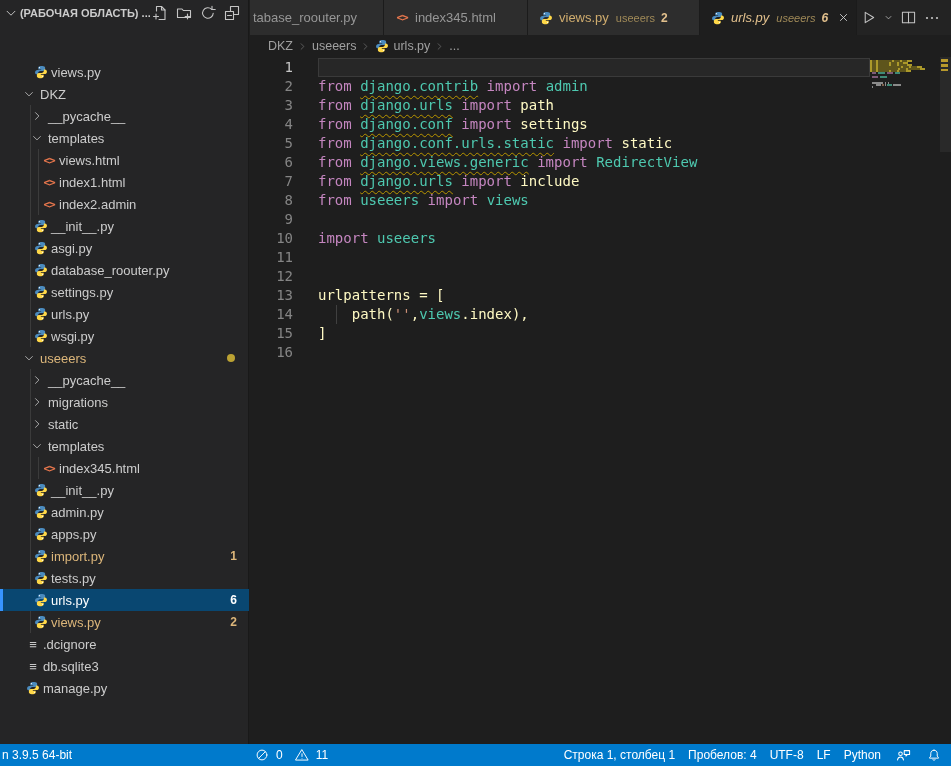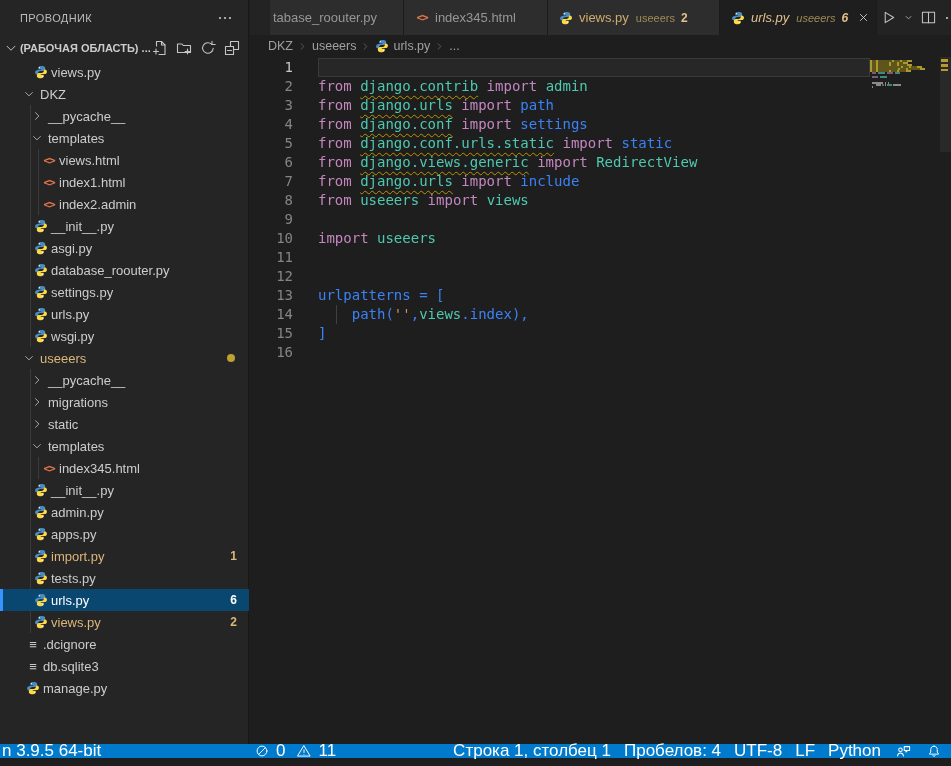--- a/index.html
+++ b/index.html
@@ -129,16 +129,6 @@
 <div class="app">
 
   <aside class="sidebar">
-    <div class="sidebar-title">
-      <span class="ttl">ПРОВОДНИК</span>
-      <span class="icon-btn" id="explorer-more">
-          <svg width="16" height="16" viewBox="0 0 16 16" fill="none" stroke="currentColor" stroke-width="1.1" stroke-linecap="round" stroke-linejoin="round">
-            <circle cx="3" cy="8" r="1.1" fill="currentColor" stroke="none"></circle>
-            <circle cx="8" cy="8" r="1.1" fill="currentColor" stroke="none"></circle>
-            <circle cx="13" cy="8" r="1.1" fill="currentColor" stroke="none"></circle>
-          </svg>
-        </span>
-    </div>
     <div class="ws-header">
       <span class="chev" id="ws-chev">
           <svg width="14" height="14" viewBox="0 0 16 16" fill="none" stroke="currentColor" stroke-width="1.1" stroke-linecap="round" stroke-linejoin="round">

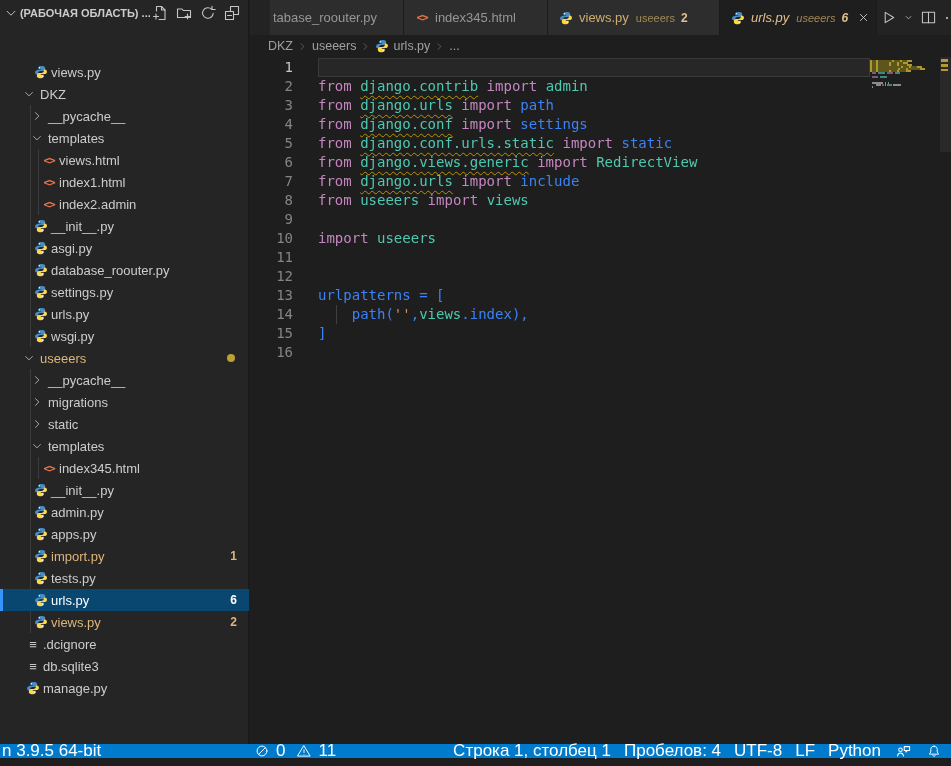--- a/index.html
+++ b/index.html
@@ -52,7 +52,7 @@
   .main { position:absolute; left:250px; top:0; width:701px; height:744px; background:#1e1e1e; }
   .tabbar { position:absolute; left:0; top:0; width:701px; height:35px; background:#232323;
     display:flex; }
-  .tabs { display:flex; height:35px;margin-left:20px; }
+  .tabs { display:flex; height:35px; }
   .tab { height:35px; display:flex; align-items:center; padding:0 10px;
     background:#2d2d2d; border-right:1px solid #1b1b1b; font-size:13px; color:#969696;
     cursor:pointer; overflow:hidden; white-space:nowrap; }

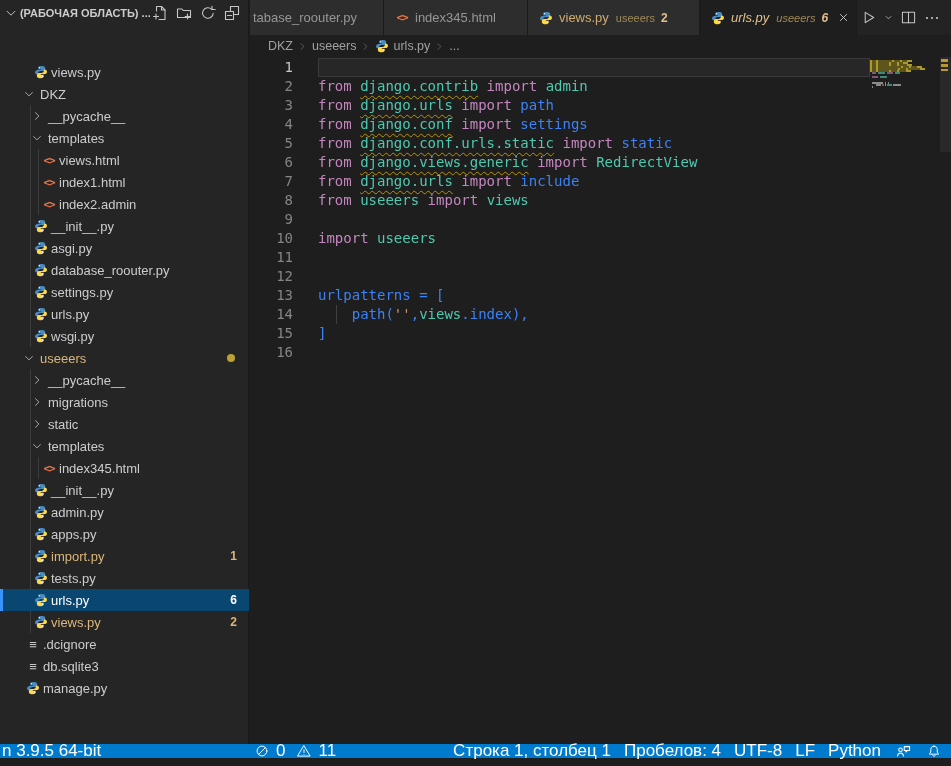--- a/index.html
+++ b/index.html
@@ -96,7 +96,7 @@
   .mod { color:#4EC9B0; }
   .modw { color:#4EC9B0; text-decoration:underline wavy #B89500 1px;
     text-underline-offset:3.5px; }
-  .df { color:#3b82f6; }
+  .df { color:#fef9c3; }
   .str { color:#CE9178; }
   .indent-guide { position:absolute; left:86px; top:248px; width:1px; height:19px;
     background:#404040; }

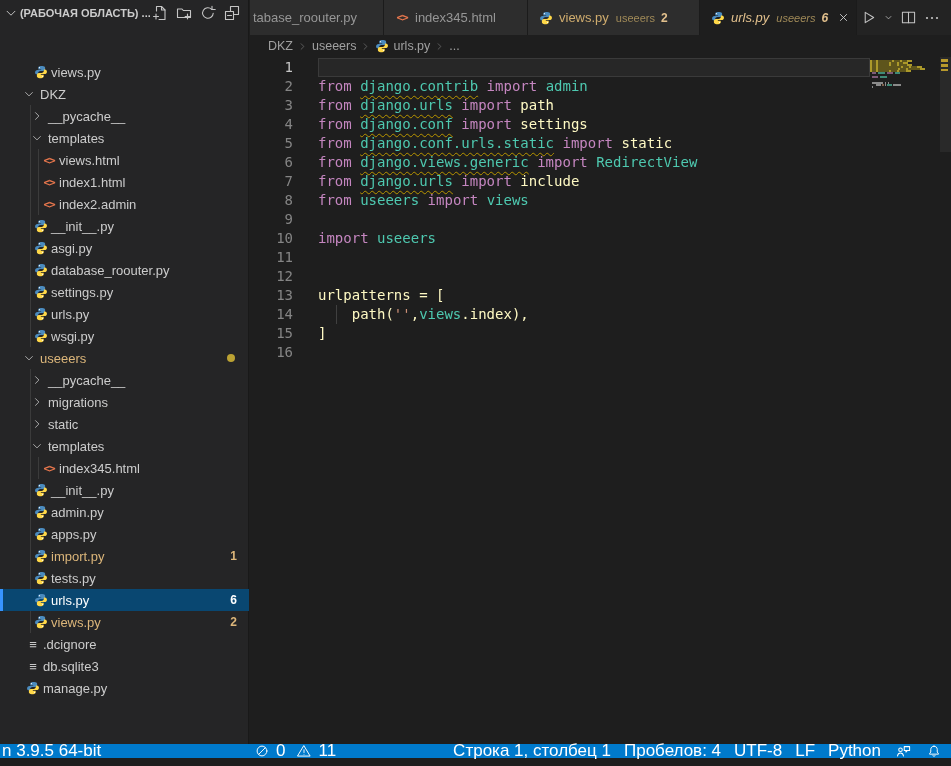--- a/index.html
+++ b/index.html
@@ -111,9 +111,9 @@
   .ruler .mark { position:absolute; left:1px; width:7px; background:#B8992C; }
 
   
-  .statusbar { position:absolute; left:0; top:744px; width:951px; height:14px;
+  .statusbar { position:absolute; left:0; top:744px; width:951px; height:22px;
     background:#007ACC; color:#ffffff; display:flex; align-items:center;
-    font-size:17px;text-align:center; }
+    font-size:12px;text-align:center; }
   .sb-left { display:flex; align-items:center; height:22px; }
   .sb-right { margin-left:auto; display:flex; align-items:center; gap:13px;
     padding-right:8px; height:22px; }

